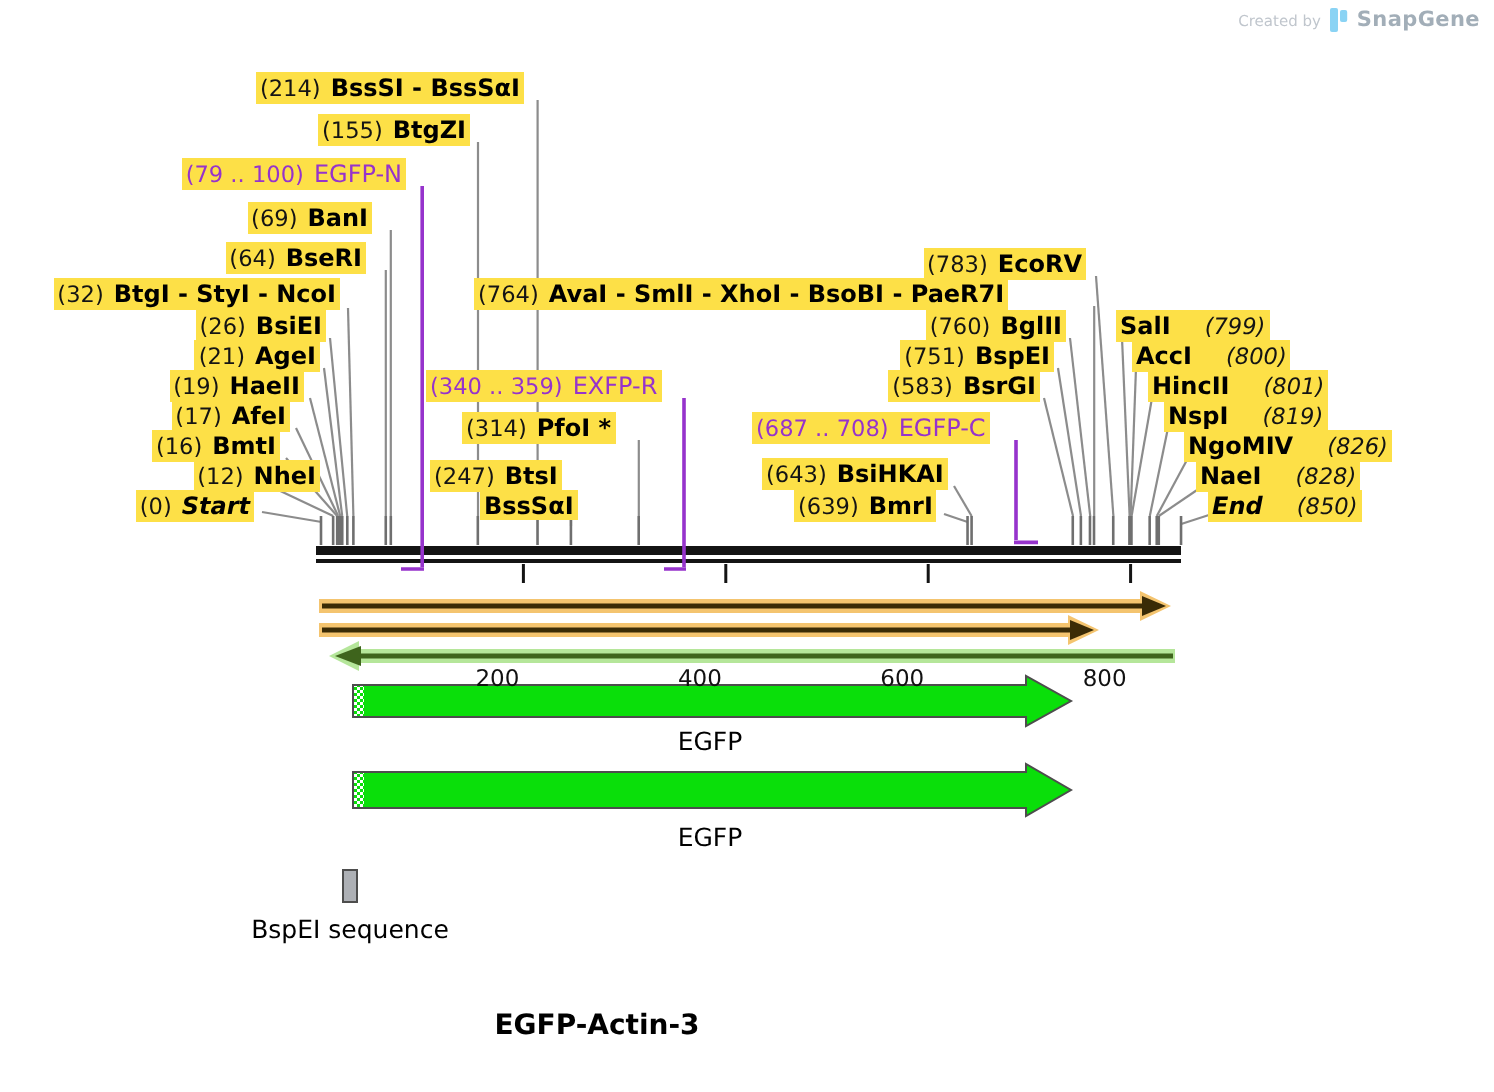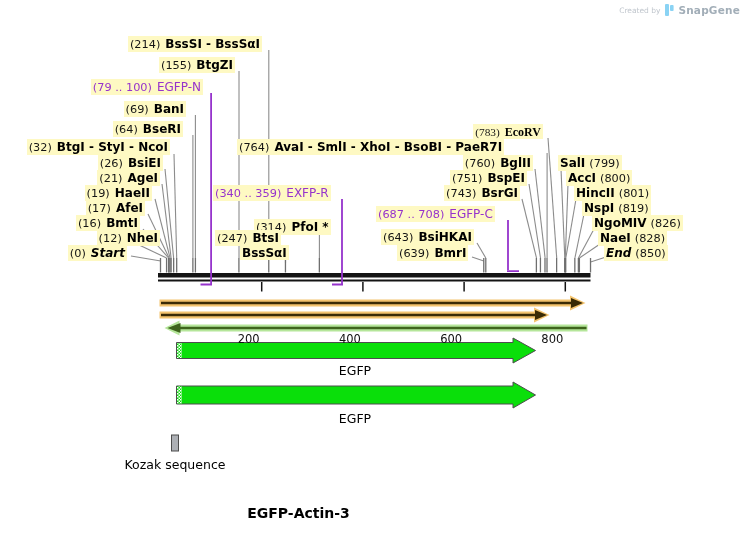--- a/index.html
+++ b/index.html
@@ -6,7 +6,7 @@
   #stage{position:relative;width:747px;height:546px;background:#ffffff;overflow:hidden;
          font-family:"DejaVu Sans","Liberation Sans",sans-serif;}
   #map-svg{position:absolute;left:0;top:0;z-index:1;}
-  .site-label{position:absolute;white-space:nowrap;background:#fef9c3;padding:0 2px;
+  .site-label{position:absolute;white-space:nowrap;background:#fde047;padding:0 2px;
               line-height:14px;z-index:3;color:#000;}
   .site-label .num{font-size:11.3px;font-weight:400;color:#141414;}
   .site-label .name{font-size:12px;font-weight:700;color:#000;}

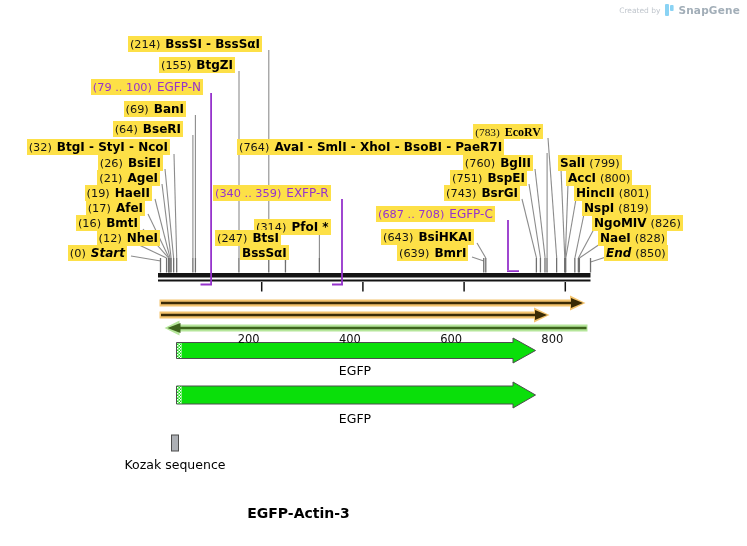--- a/index.html
+++ b/index.html
@@ -181,7 +181,7 @@
       <div class="site-label enzyme" style="left: 215px; top: 230px;"><span class="num">(247)</span><span class="name">BtsI</span></div>
       <div class="site-label enzyme" style="left: 240px; top: 245px;"><span class="name">BssSαI</span></div>
       <div class="site-label enzyme" style="left: 237px; top: 139px;"><span class="num">(764)</span><span class="name">AvaI - SmlI - XhoI - BsoBI - PaeR7I</span></div>
-      <div class="site-label enzyme" style="right: 204px; top: 124px; font-family: Liberation Serif, serif;"><span class="num">(783)</span><span class="name">EcoRV</span></div>
+      <div class="site-label enzyme" style="right: 204px; top: 124px;"><span class="num">(783)</span><span class="name">EcoRV</span></div>
       <div class="site-label enzyme" style="right: 214px; top: 155px;"><span class="num">(760)</span><span class="name">BglII</span></div>
       <div class="site-label enzyme" style="right: 220px; top: 170px;"><span class="num">(751)</span><span class="name">BspEI</span></div>
       <div class="site-label enzyme" style="right: 227px; top: 185px;"><span class="num">(743)</span><span class="name">BsrGI</span></div>

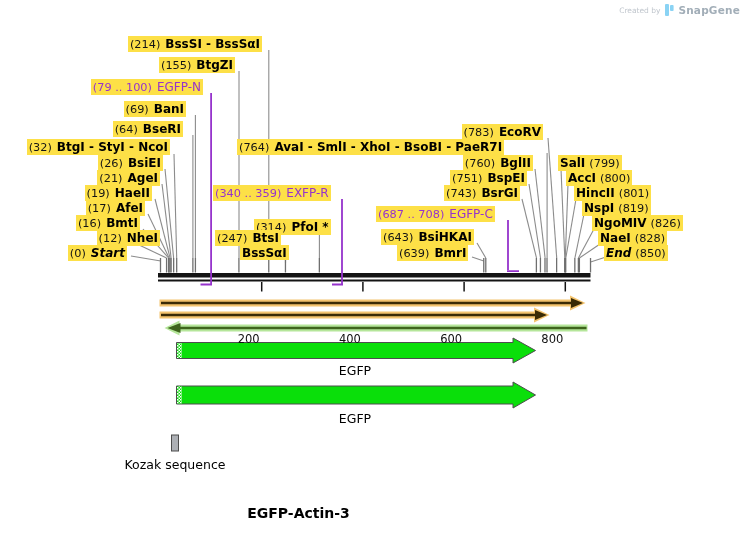--- a/index.html
+++ b/index.html
@@ -11,7 +11,7 @@
   .site-label .num{font-size:11.3px;font-weight:400;color:#141414;}
   .site-label .name{font-size:12px;font-weight:700;color:#000;}
   .site-label .num + .name{margin-left:5px;}
-  .site-label .name + .num{margin-left:4px;}
+  .site-label .name + .num{margin-left:17px;font-style:italic;}
   .site-label.primer .num,.site-label.primer .name{color:#9633cc;font-weight:400;}
   .site-label.terminus .name{font-style:italic;}
   .ruler-num{position:absolute;z-index:2;font-size:11.5px;color:#111;transform:translateX(-100%);

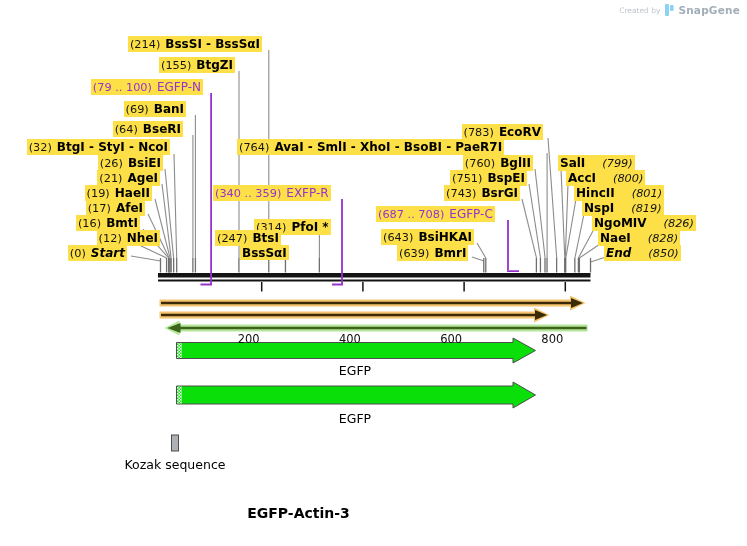--- a/index.html
+++ b/index.html
@@ -184,7 +184,7 @@
       <div class="site-label enzyme" style="right: 204px; top: 124px;"><span class="num">(783)</span><span class="name">EcoRV</span></div>
       <div class="site-label enzyme" style="right: 214px; top: 155px;"><span class="num">(760)</span><span class="name">BglII</span></div>
       <div class="site-label enzyme" style="right: 220px; top: 170px;"><span class="num">(751)</span><span class="name">BspEI</span></div>
-      <div class="site-label enzyme" style="right: 227px; top: 185px;"><span class="num">(743)</span><span class="name">BsrGI</span></div>
+      <div class="site-label enzyme" style="right: 227px; top: 185px;"><span class="num">(583)</span><span class="name">BsrGI</span></div>
       <div class="site-label primer" style="left: 376px; top: 206px;"><span class="num">(687 .. 708)</span><span class="name">EGFP-C</span></div>
       <div class="site-label enzyme" style="left: 381px; top: 229px;"><span class="num">(643)</span><span class="name">BsiHKAI</span></div>
       <div class="site-label enzyme" style="left: 397px; top: 245px;"><span class="num">(639)</span><span class="name">BmrI</span></div>

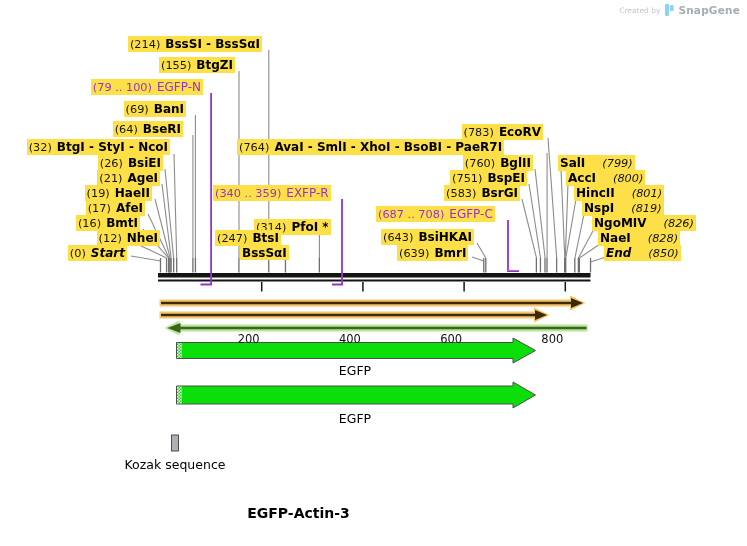--- a/index.html
+++ b/index.html
@@ -177,7 +177,7 @@
       <div class="site-label enzyme" style="right: 587px; top: 230px;"><span class="num">(12)</span><span class="name">NheI</span></div>
       <div class="site-label terminus" style="right: 620px; top: 245px;"><span class="num">(0)</span><span class="name">Start</span></div>
       <div class="site-label primer" style="left: 213px; top: 185px;"><span class="num">(340 .. 359)</span><span class="name">EXFP-R</span></div>
-      <div class="site-label enzyme" style="left: 254px; top: 206px; margin-top: 13px;"><span class="num">(314)</span><span class="name">PfoI *</span></div>
+      <div class="site-label enzyme" style="left: 231px; top: 206px;"><span class="num">(314)</span><span class="name">PfoI *</span></div>
       <div class="site-label enzyme" style="left: 215px; top: 230px;"><span class="num">(247)</span><span class="name">BtsI</span></div>
       <div class="site-label enzyme" style="left: 240px; top: 245px;"><span class="name">BssSαI</span></div>
       <div class="site-label enzyme" style="left: 237px; top: 139px;"><span class="num">(764)</span><span class="name">AvaI - SmlI - XhoI - BsoBI - PaeR7I</span></div>

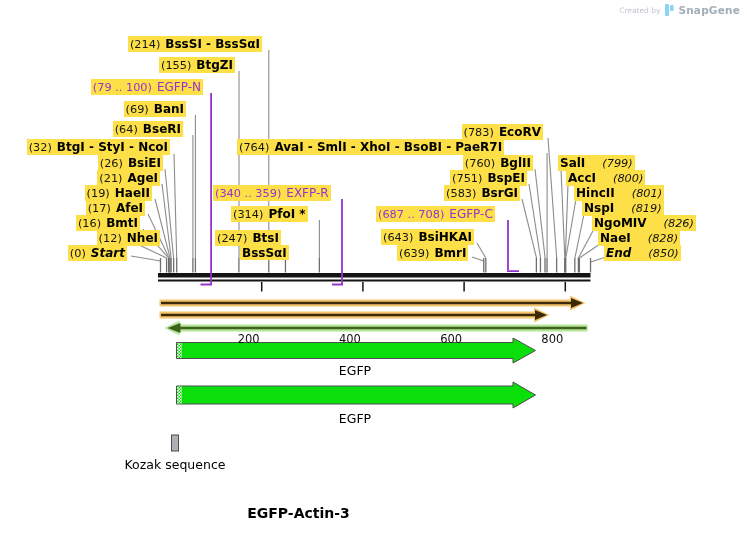--- a/index.html
+++ b/index.html
@@ -206,7 +206,7 @@
 
   <div id="egfp-top-label" class="feature-label">EGFP</div>
   <div id="egfp-bottom-label" class="feature-label">EGFP</div>
-  <div id="kozak-label" class="feature-label">Kozak sequence</div>
+  <div id="kozak-label" class="feature-label">BspEI sequence</div>
 
   <div id="map-title">EGFP-Actin-3</div>
 </div>

